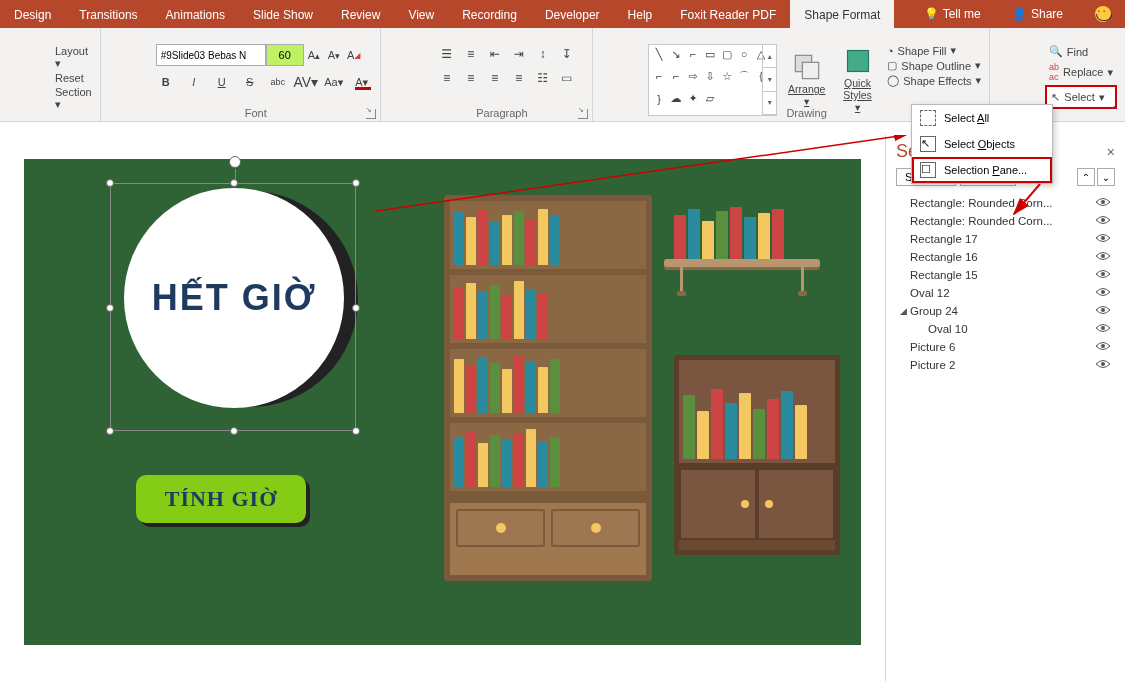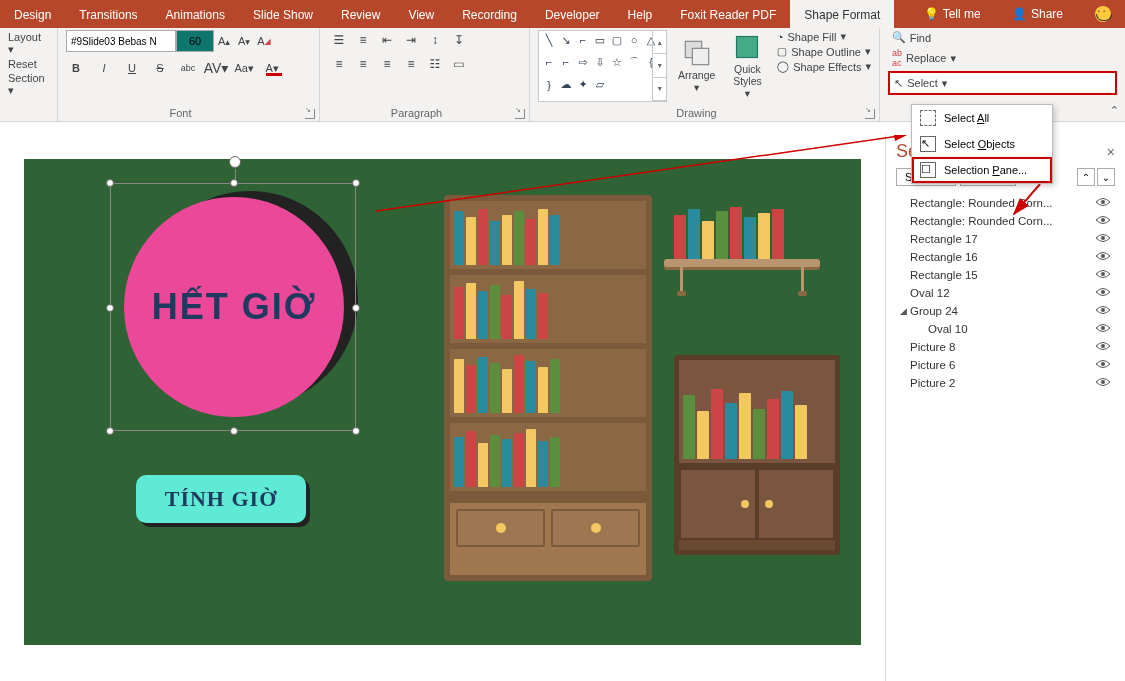--- a/index.html
+++ b/index.html
@@ -15,7 +15,7 @@
 .avatar::after { content: "• •"; position: absolute; font-size: 5px; color: #333; left: 3px; top: 2px; letter-spacing: 1px; }
 
 .ribbon { height: 94px; background: #f3f2f1; border-bottom: 1px solid #d4d4d4; display: flex; }
-.group { border-right: 1px solid #d4d4d4; padding: 2px 8px; display: flex; flex-direction: column; font-size: 11px; color: #444; position: relative; }
+.group { border-right: 1px solid #d4d4d4; padding: 16px 8px; display: flex; flex-direction: column; font-size: 11px; color: #444; position: relative; margin-left: 47px; }
 .group-label { position: absolute; bottom: 2px; left: 0; right: 16px; text-align: center; color: #666; }
 .dialog-launch { position: absolute; bottom: 2px; right: 4px; width: 10px; height: 10px; border: 1px solid #888; border-left: none; border-top: none; }
 .dialog-launch::after { content: "↘"; font-size: 7px; position: absolute; top: -3px; left: 0; color: #666; }

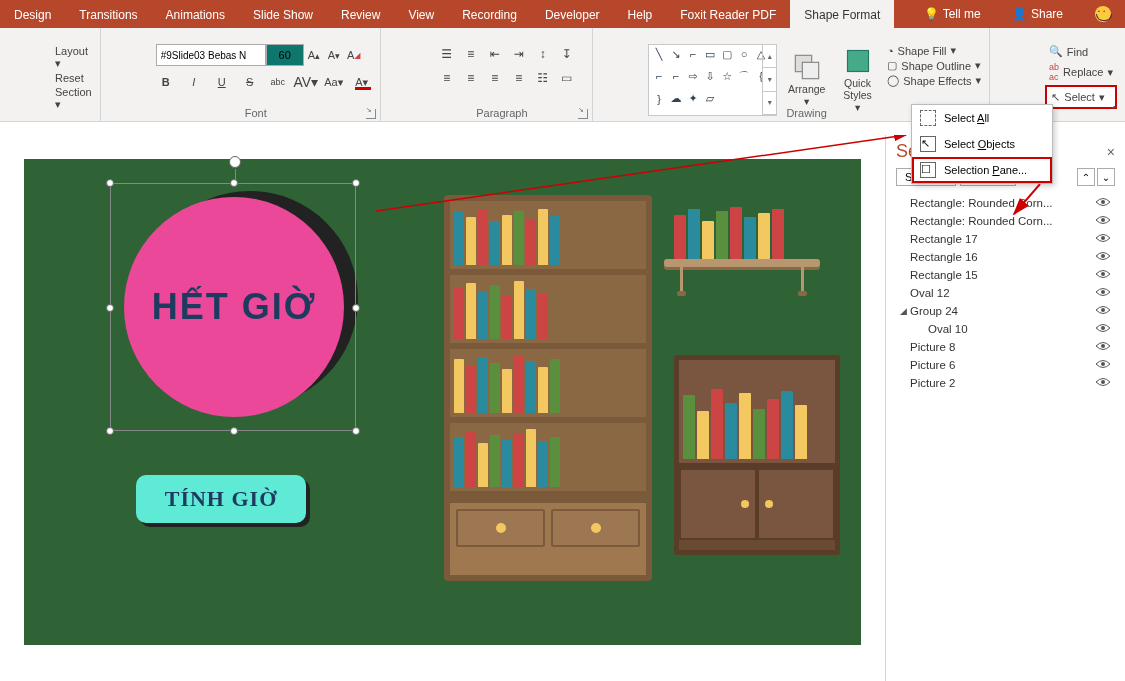--- a/index.html
+++ b/index.html
@@ -26,7 +26,7 @@
 .g-font { width: 262px; }
 .font-row1 { display: flex; align-items: center; margin-bottom: 6px; }
 .font-sel { width: 110px; height: 22px; border: 1px solid #ababab; font-size: 10px; padding: 0 4px; background: #fff; }
-.size-sel { width: 38px; height: 22px; border: 1px solid #ababab; font-size: 11px; text-align: center; background: #0f766e; }
+.size-sel { width: 38px; height: 22px; border: 1px solid #ababab; font-size: 11px; text-align: center; background: #bef264; }
 .smallbtn { width: 20px; height: 20px; border: 1px solid transparent; display: inline-flex; align-items: center; justify-content: center; cursor: pointer; }
 .font-row2 { display: flex; gap: 8px; align-items: center; }
 .btn-bold { font-weight: bold; } .btn-italic { font-style: italic; } .btn-underline { text-decoration: underline; }

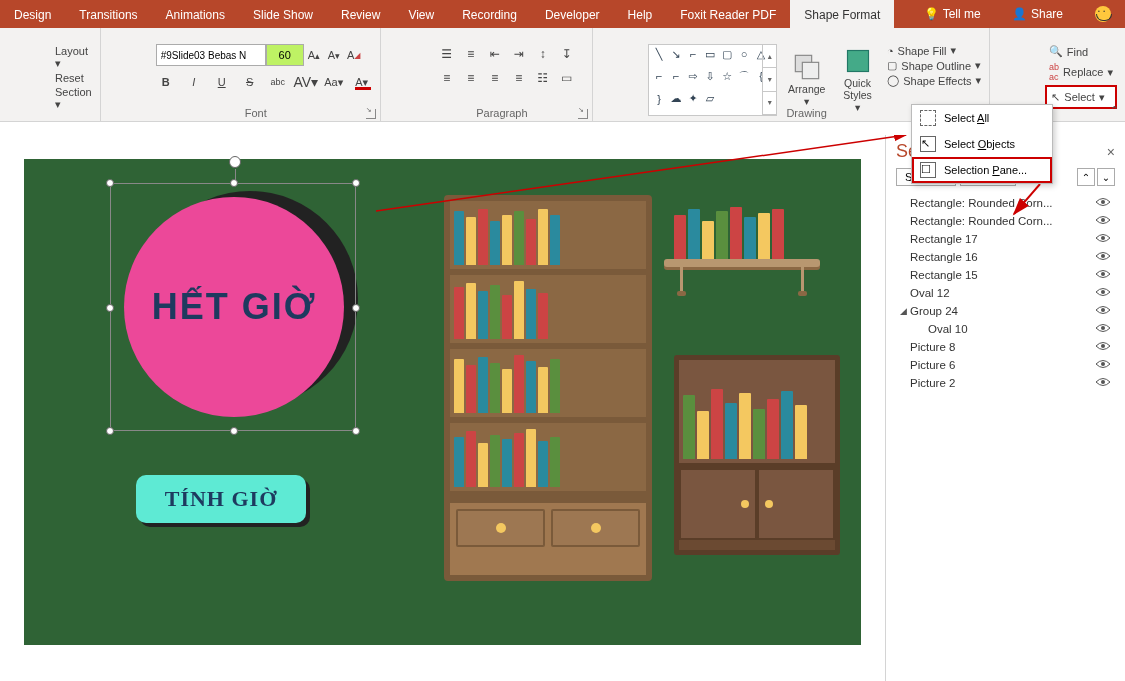--- a/index.html
+++ b/index.html
@@ -42,7 +42,7 @@
 .shape-g { width: 16px; height: 14px; display: inline-flex; align-items: center; justify-content: center; color: #345; font-size: 11px; cursor: pointer; }
 .shape-scroll { position: absolute; right: 0; top: 0; width: 14px; height: 100%; border-left: 1px solid #c8c8c8; display: flex; flex-direction: column; }
 .shape-scroll span { flex: 1; display: flex; align-items: center; justify-content: center; font-size: 8px; color: #666; border-bottom: 1px solid #c8c8c8; }
-.vbtn { display: flex; flex-direction: column; align-items: center; justify-content: center; height: 72px; width: 50px; cursor: pointer; font-size: 10.5px; text-align: center; }
+.vbtn { display: flex; flex-direction: column; align-items: center; justify-content: center; height: 72px; width: 50px; cursor: pointer; font-size: 10.5px; text-align: center; text-decoration: underline; }
 .vbtn .icon { width: 28px; height: 28px; margin-bottom: 2px; }
 .shapeops { display: flex; flex-direction: column; gap: 2px; font-size: 11px; width: 110px; }
 .shapeops .op { display: flex; align-items: center; gap: 4px; cursor: pointer; }

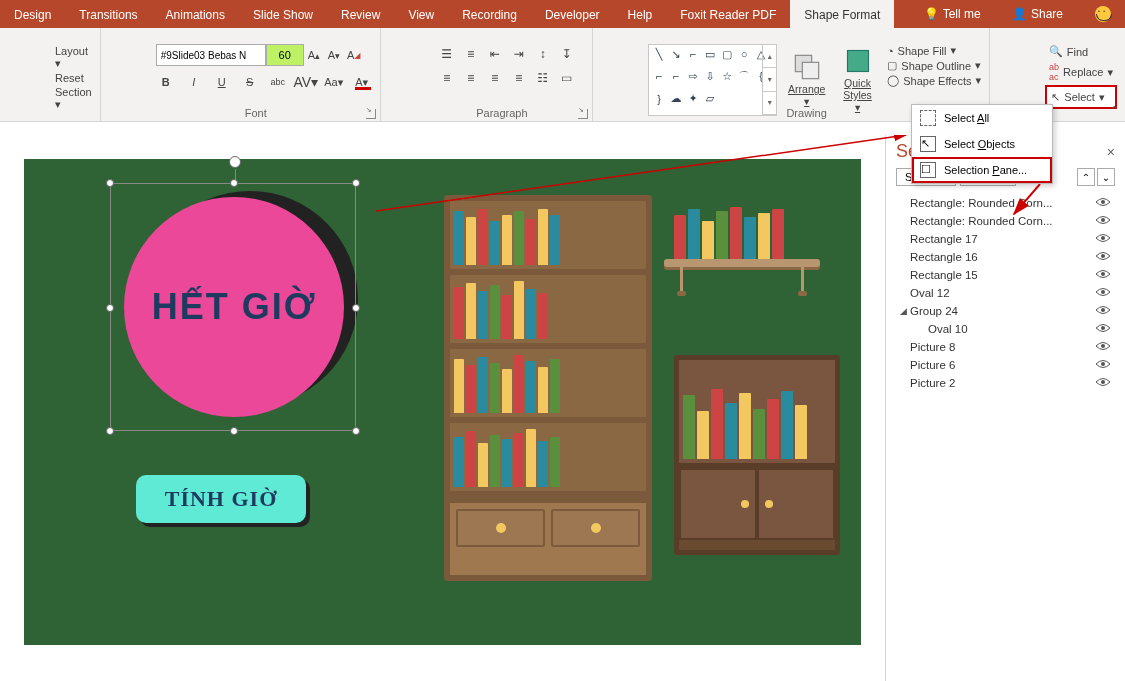--- a/index.html
+++ b/index.html
@@ -63,7 +63,7 @@
 .slide { width: 837px; height: 486px; background: #2f6335; position: relative; }
 
 .circle-shadow { position: absolute; left: 118px; top: 32px; width: 216px; height: 216px; background: #222; border-radius: 50%; }
-.circle-main { position: absolute; left: 100px; top: 38px; width: 220px; height: 220px; background: #ec4899; border-radius: 50%; display: flex; align-items: center; justify-content: center; }
+.circle-main { position: absolute; left: 100px; top: 29px; width: 220px; height: 220px; background: #ffffff; border-radius: 50%; display: flex; align-items: center; justify-content: center; }
 .circle-txt { font-family: 'Arial Black', sans-serif; font-size: 36px; font-weight: 900; color: #1e3a5f; letter-spacing: 2px; }
 
 .sel-box { position: absolute; left: 86px; top: 24px; width: 246px; height: 248px; border: 1px solid #888; }

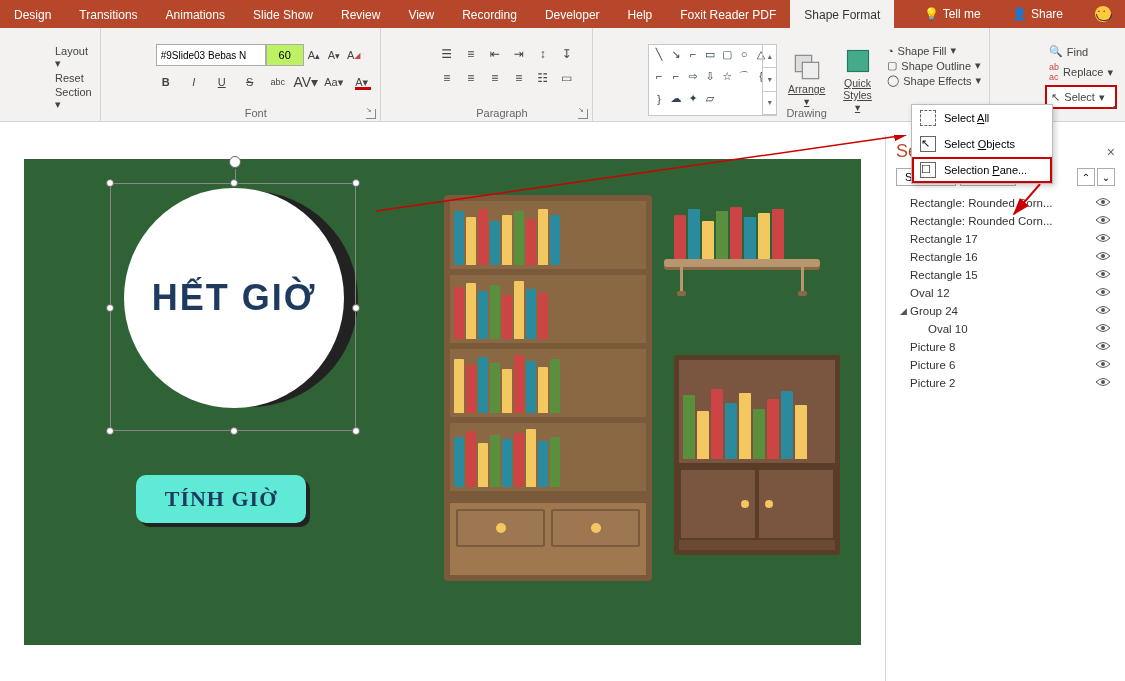--- a/index.html
+++ b/index.html
@@ -477,14 +477,6 @@
       </div>
       <div class="obj-item">
         <span class="tri"></span>
-        <span class="obj-name ">Picture 8</span>
-        <span class="eye"><svg viewBox="0 0 16 10">
-            <path d="M1,5 Q8,-2 15,5 Q8,12 1,5 Z" fill="none" stroke="#555" stroke-width="1"></path>
-            <circle cx="8" cy="5" r="2" fill="#555"></circle>
-          </svg></span>
-      </div>
-      <div class="obj-item">
-        <span class="tri"></span>
         <span class="obj-name ">Picture 6</span>
         <span class="eye"><svg viewBox="0 0 16 10">
             <path d="M1,5 Q8,-2 15,5 Q8,12 1,5 Z" fill="none" stroke="#555" stroke-width="1"></path>

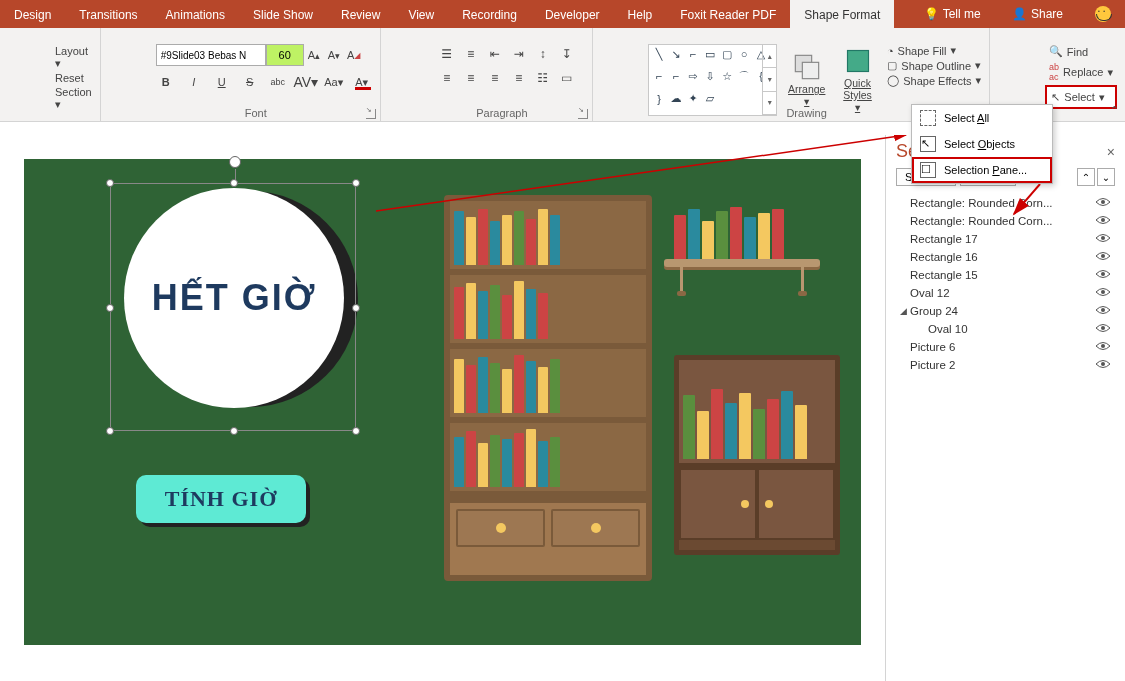--- a/index.html
+++ b/index.html
@@ -74,7 +74,7 @@
 .sel-rot { position: absolute; top: -28px; left: 118px; width: 12px; height: 12px; border: 1.5px solid #666; border-radius: 50%; background: #fff; }
 .sel-rot::before { content: ""; position: absolute; top: 12px; left: 5px; width: 1px; height: 12px; background: #888; }
 
-.btn-tinh { position: absolute; left: 112px; top: 316px; width: 170px; height: 48px; background: #5eead4; border-radius: 10px; box-shadow: 4px 4px 0 #222; display: flex; align-items: center; justify-content: center; font-family: 'Arial Black'; font-size: 22px; font-weight: 900; color: #1e3a5f; letter-spacing: 1px; }
+.btn-tinh { position: absolute; left: 112px; top: 316px; width: 170px; height: 48px; background: #84cc16; border-radius: 10px; box-shadow: 4px 4px 0 #222; display: flex; align-items: center; justify-content: center; font-family: 'Arial Black'; font-size: 22px; font-weight: 900; color: #1e3a5f; letter-spacing: 1px; }
 
 .bookshelf { position: absolute; left: 420px; top: 36px; width: 208px; height: 386px; background: #a07850; border: 6px solid #7a5a3a; border-radius: 4px; }
 .shelf-row { height: 74px; border-bottom: 6px solid #7a5a3a; background: #8b6844; padding: 4px; display: flex; align-items: flex-end; gap: 2px; }

